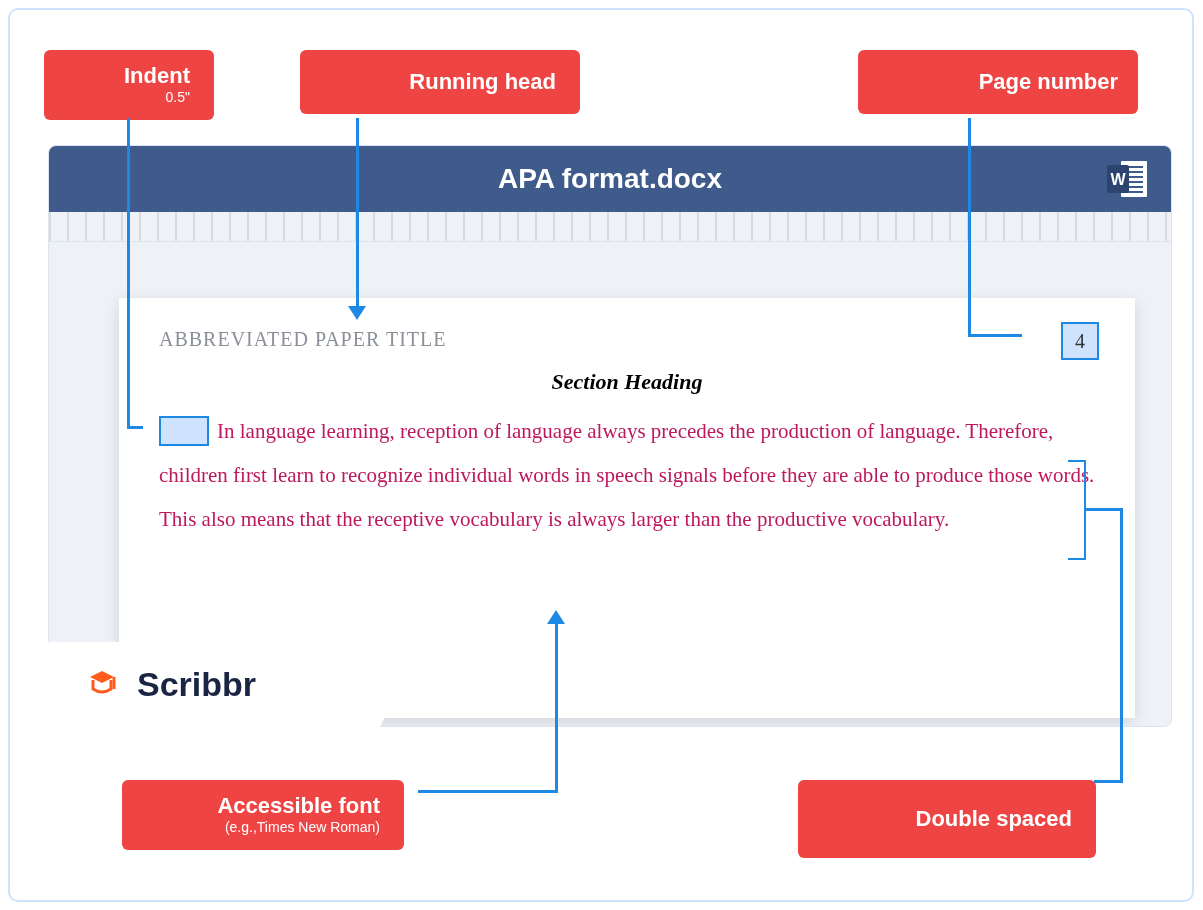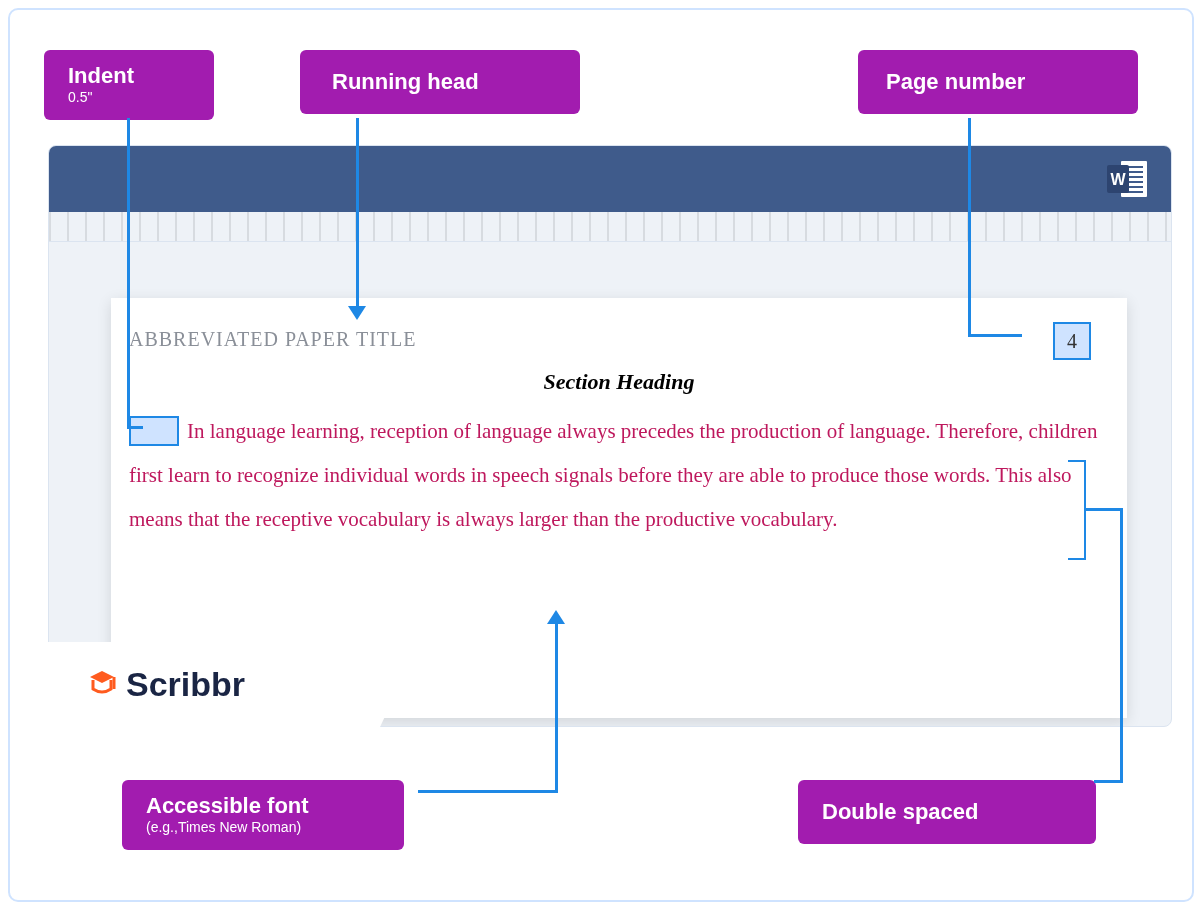--- a/index.html
+++ b/index.html
@@ -20,10 +20,10 @@
   }
   .callout {
     position: absolute;
-    background: #a21caf;
+    background: #ef4444;
     color: #fff;
     border-radius: 6px;
-    text-align: left;
+    text-align: right;
     padding: 14px 24px;
     font-weight: 600;
     font-size: 22px;

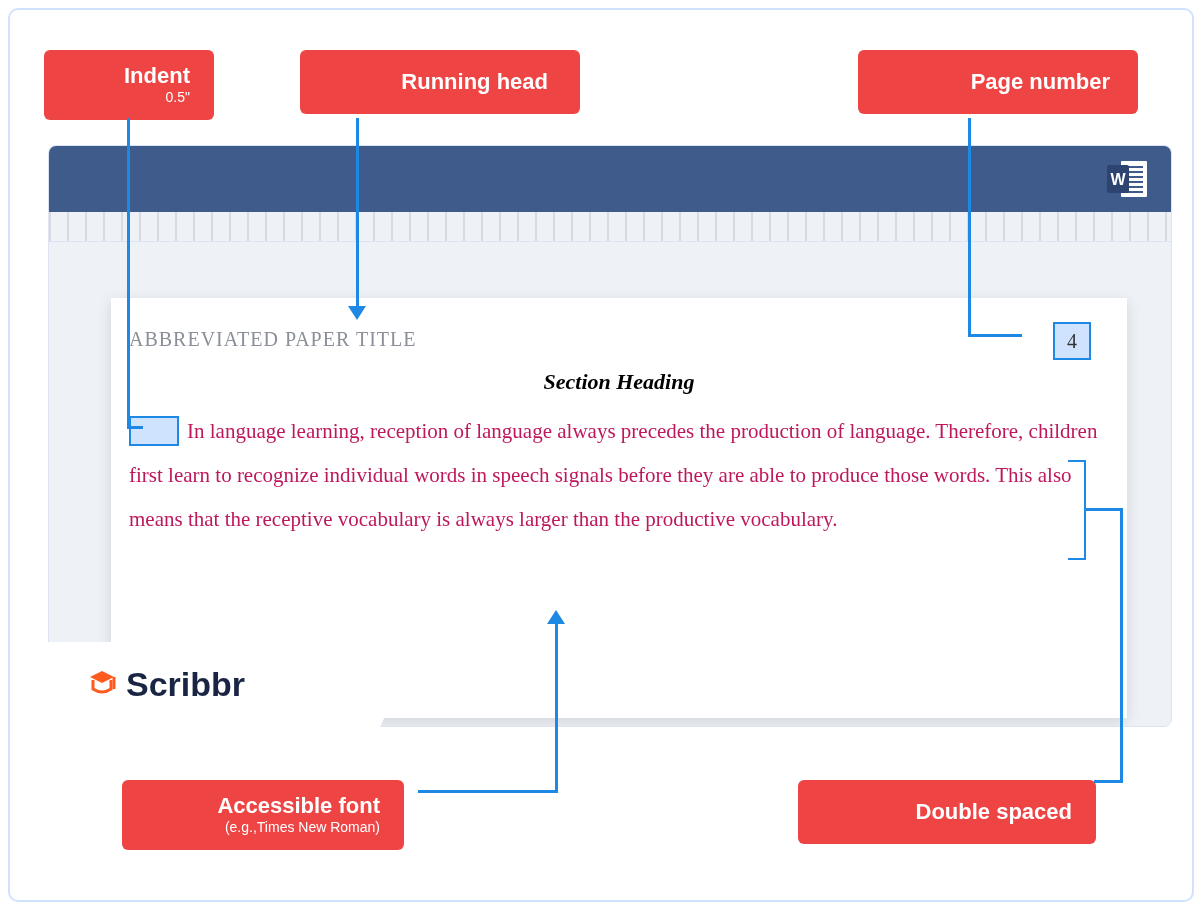--- a/index.html
+++ b/index.html
@@ -186,7 +186,7 @@
     <span class="sub">0.5"</span>
   </div>
 
-  <div class="callout" style="left:290px; top:40px; width:280px; padding:20px 32px;">
+  <div class="callout" style="left:290px; top:40px; width:280px; padding:20px 24px;">
     <span>Running head</span>
   </div>
 

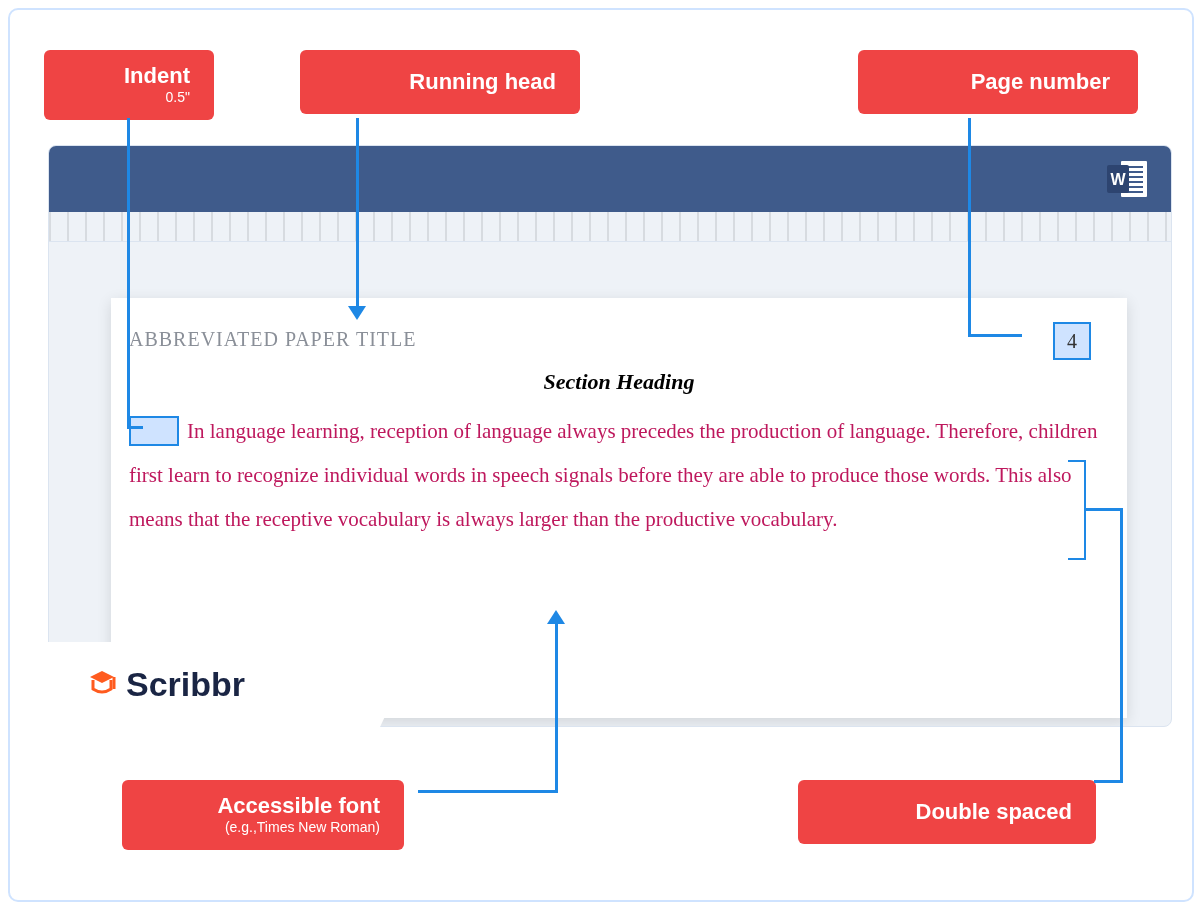--- a/index.html
+++ b/index.html
@@ -190,7 +190,7 @@
     <span>Running head</span>
   </div>
 
-  <div class="callout" style="left:848px; top:40px; width:280px; padding:20px 28px;">
+  <div class="callout" style="left:848px; top:40px; width:280px; padding:20px 20px;">
     <span>Page number</span>
   </div>
 

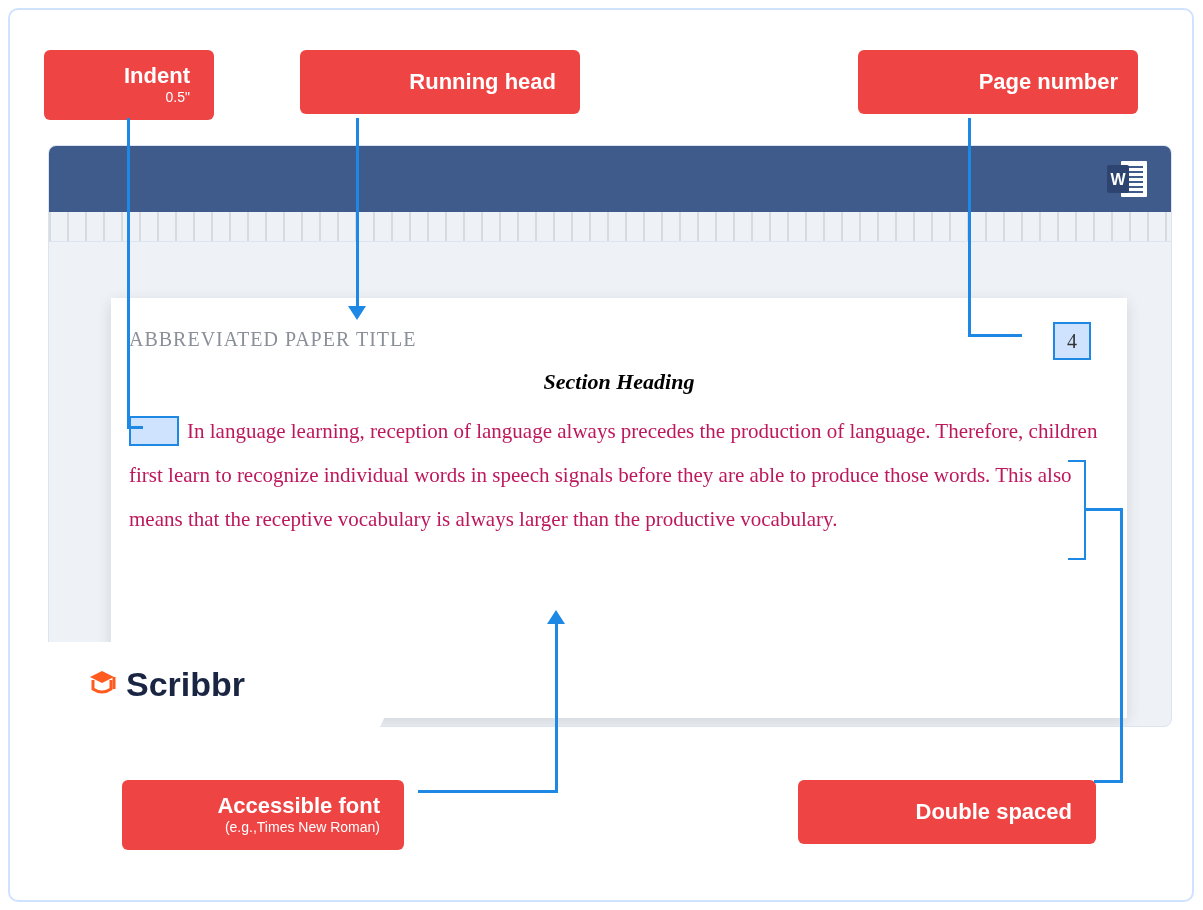--- a/index.html
+++ b/index.html
@@ -196,6 +196,7 @@
 
   <div class="doc-window">
     <div class="titlebar">
+      <span>APA format.docx</span>
       <svg class="word-icon" viewBox="0 0 42 40">
         <rect x="14" y="2" width="26" height="36" fill="#fff" rx="1"></rect>
         <rect x="18" y="7" width="18" height="2" fill="#3f5b8b"></rect>

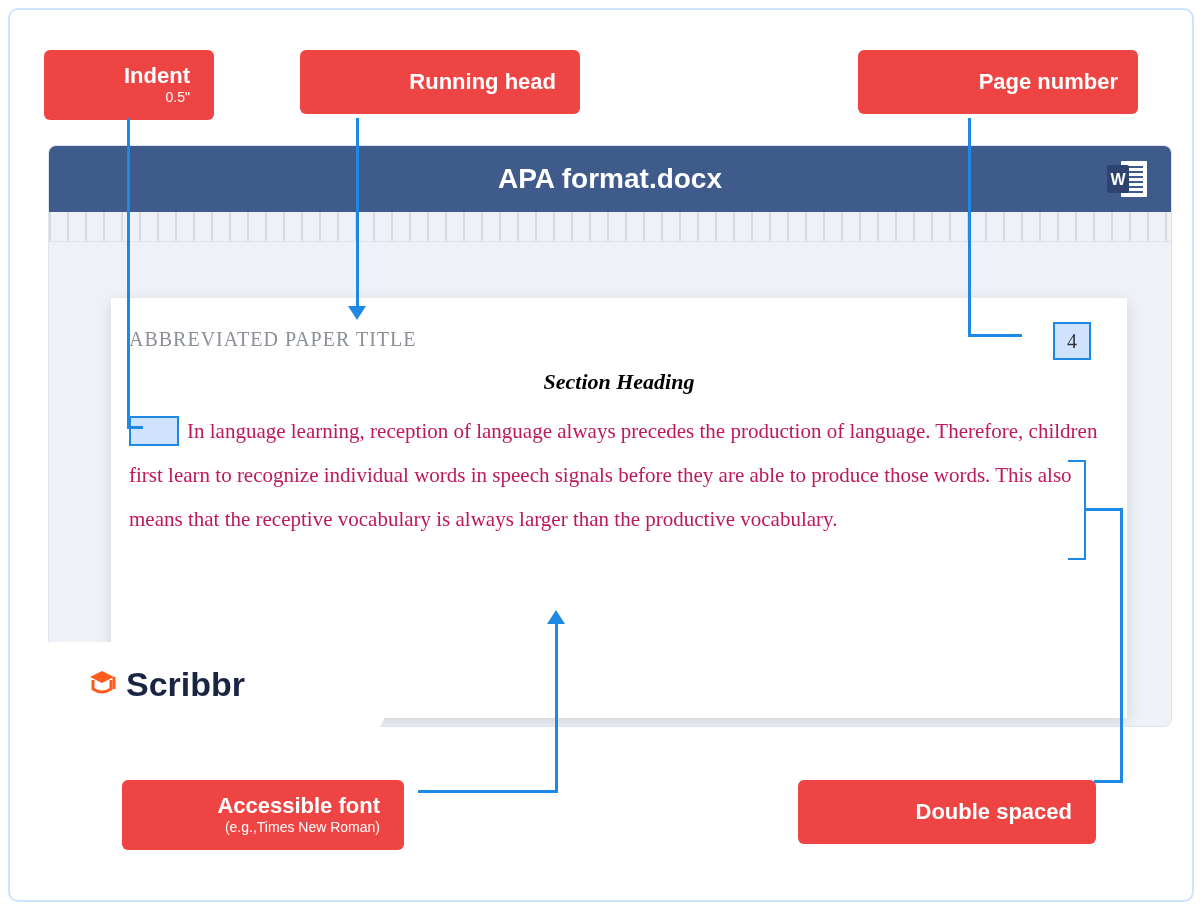--- a/index.html
+++ b/index.html
@@ -71,11 +71,11 @@
   }
   .page {
     position: absolute;
-    left: 62px; top: 152px;
+    left: 70px; top: 152px;
     width: 1016px; height: 420px;
     background: #fff;
     box-shadow: 0 4px 14px rgba(0,0,0,0.12);
-    padding: 30px 18px;
+    padding: 30px 40px;
   }
   .running-head {
     font-family: "Times New Roman", serif;

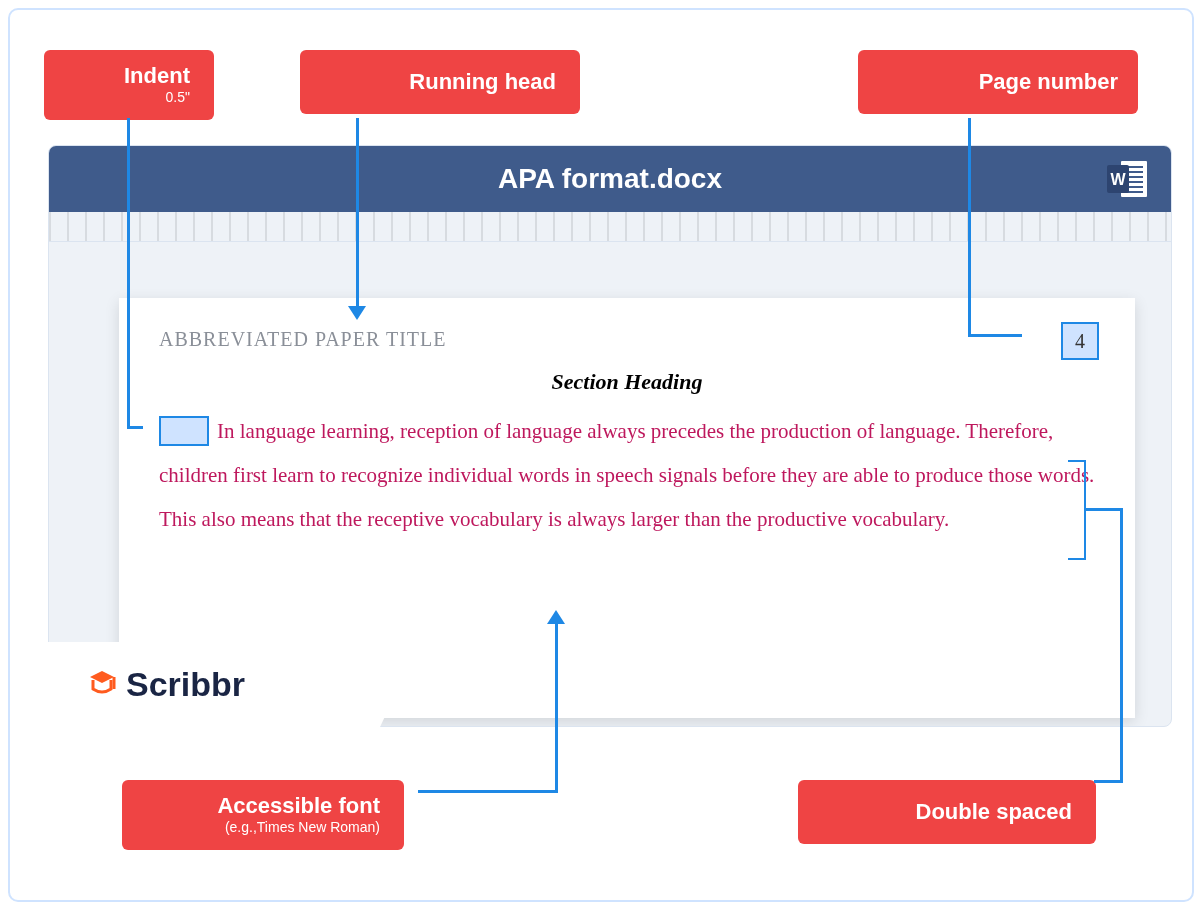--- a/index.html
+++ b/index.html
@@ -144,7 +144,7 @@
   .scribbr-logo {
     display: flex;
     align-items: center;
-    gap: 4px;
+    gap: 15px;
   }
   .scribbr-text {
     font-size: 34px;

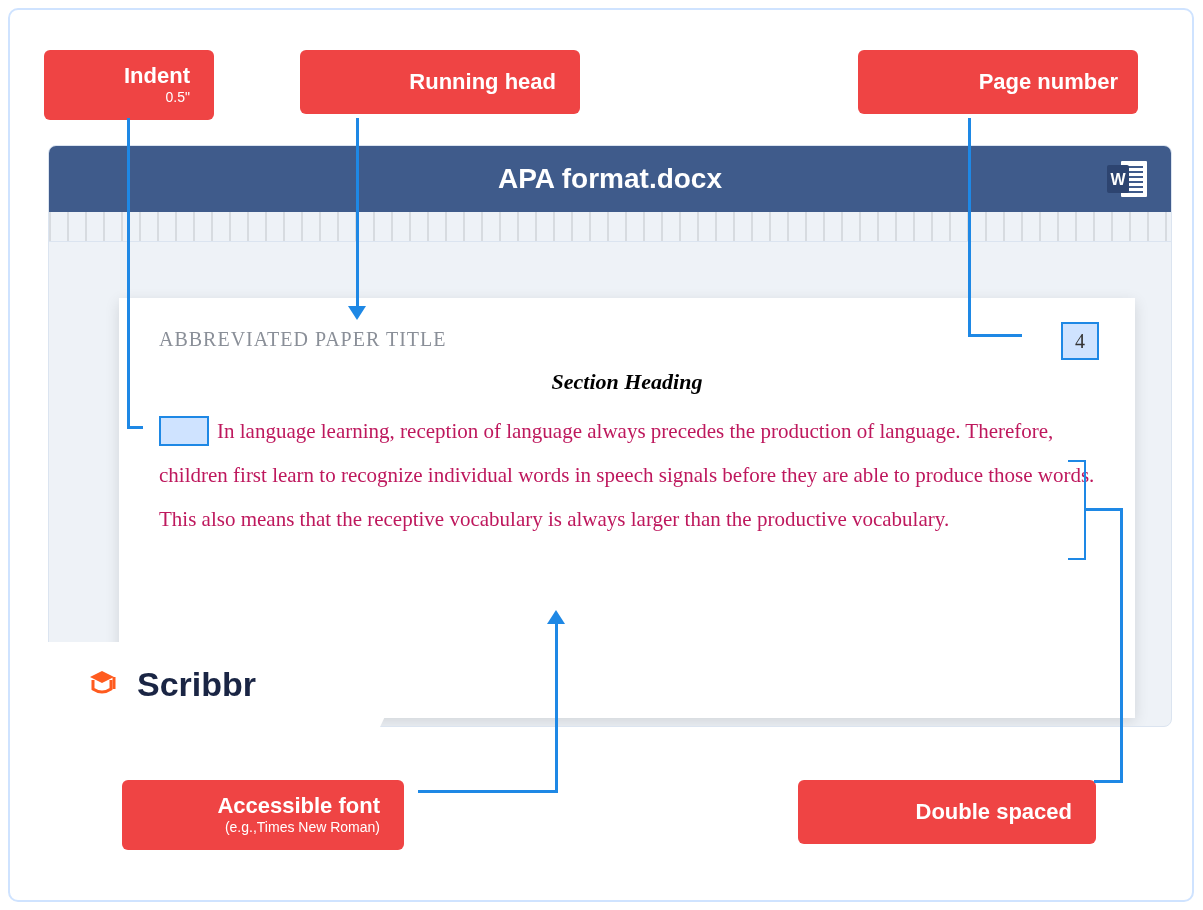--- a/index.html
+++ b/index.html
@@ -238,7 +238,7 @@
     <span class="sub">(e.g.,Times New Roman)</span>
   </div>
 
-  <div class="callout" style="left:788px; top:770px; width:298px; padding:20px 24px;">
+  <div class="callout" style="left:788px; top:770px; width:298px; padding:27px 24px;">
     <span>Double spaced</span>
   </div>
 

